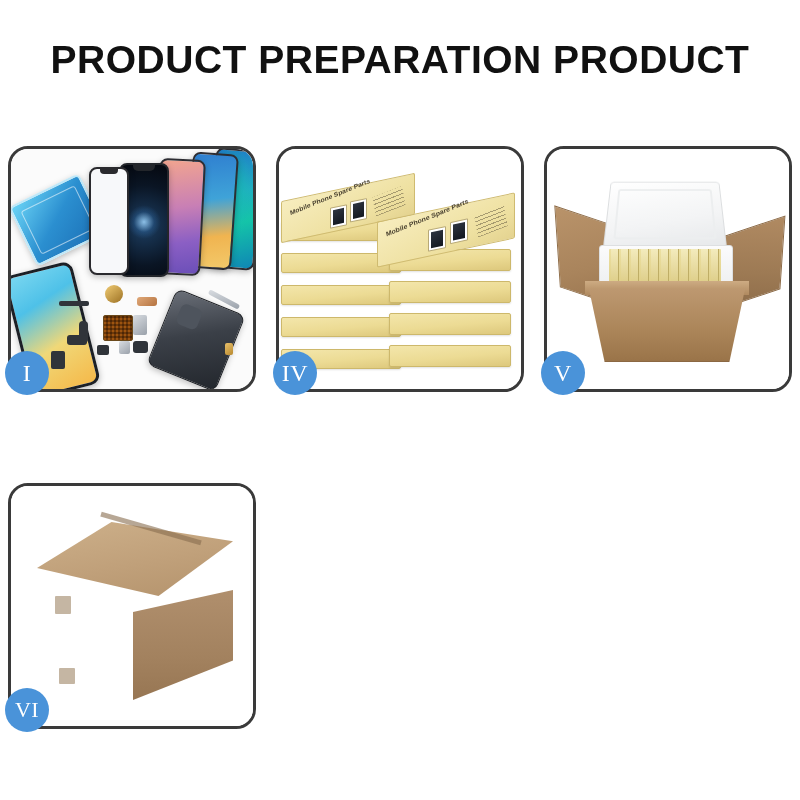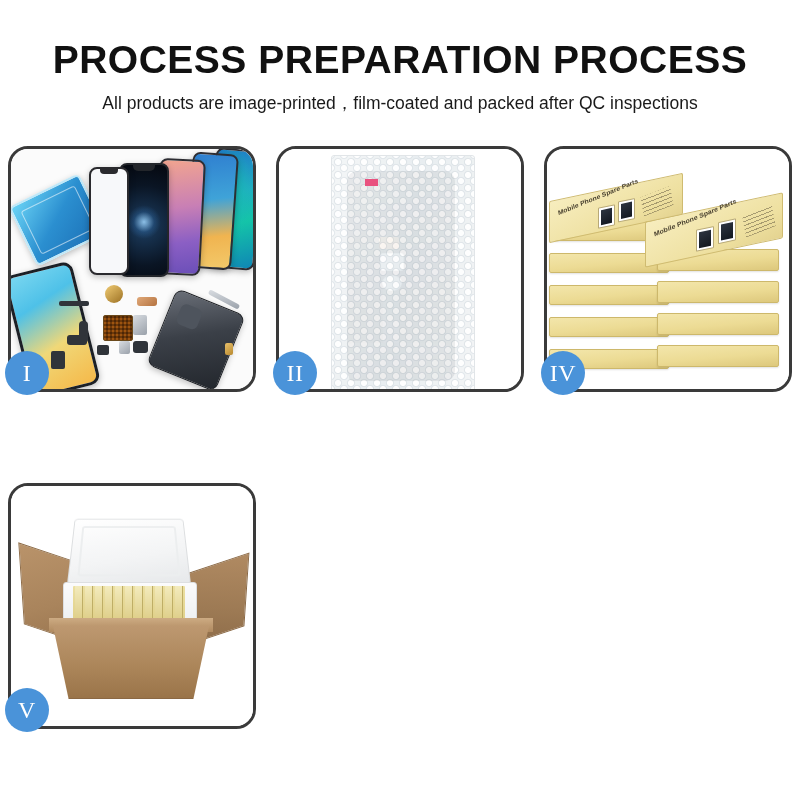--- a/index.html
+++ b/index.html
@@ -487,7 +487,7 @@
 <div id="page">
 
   <div class="header">
-    <h1 class="main-title">PROCESS PREPARATION PROCESS</h1>
+    <h1 class="main-title">PRODUCT PREPARATION PRODUCT</h1>
     <p class="sub-title">All products are image-printed，film-coated and packed after QC inspections</p>
   </div>
 

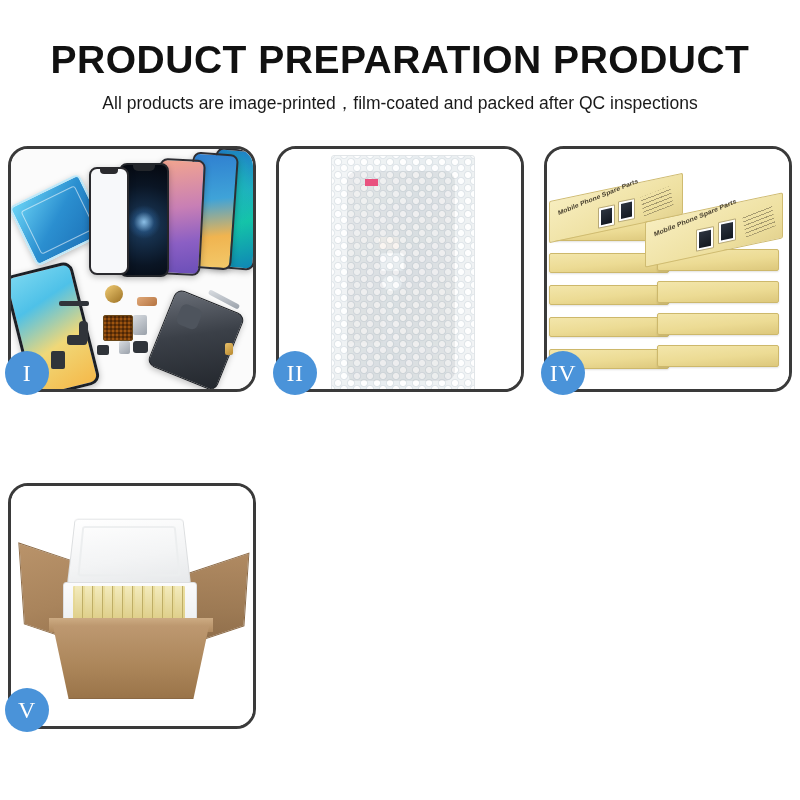--- a/index.html
+++ b/index.html
@@ -488,7 +488,6 @@
 
   <div class="header">
     <h1 class="main-title">PRODUCT PREPARATION PRODUCT</h1>
-    <p class="sub-title">All products are image-printed，film-coated and packed after QC inspections</p>
   </div>
 
   <div class="grid">

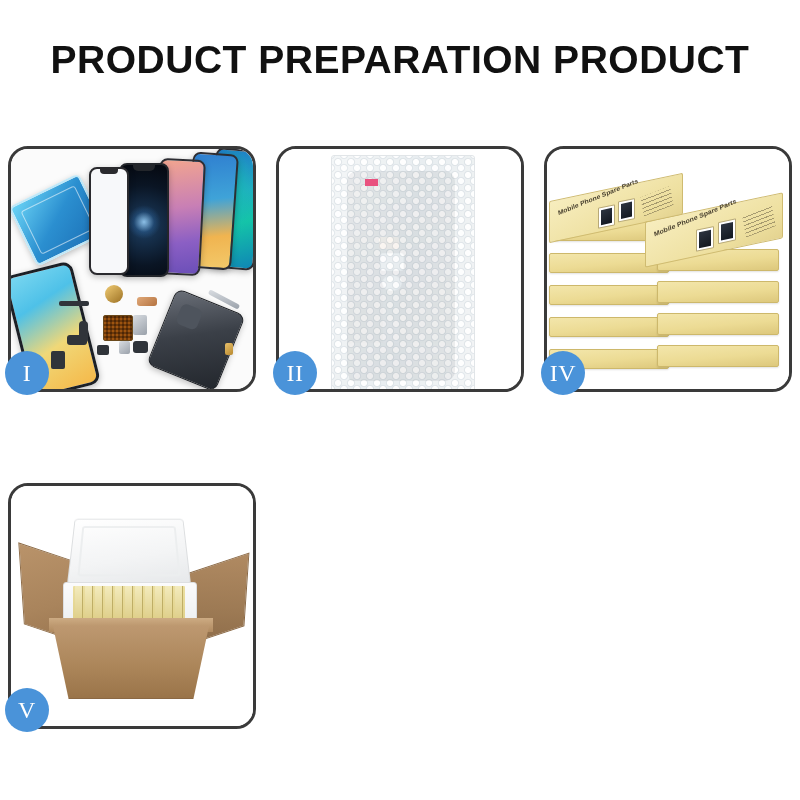--- a/index.html
+++ b/index.html
@@ -522,23 +522,6 @@
       <div class="badge">I</div>
     </div>
 
-    <div class="panel">
-      <div class="panel-inner p2">
-        <div class="scene">
-          <div class="lcd-panel"></div>
-          <div class="lcd-flex"></div>
-          <div class="lcd-chip" style="left:101px;top:104px;width:22px;height:16px;"></div>
-          <div class="lcd-chip" style="left:103px;top:126px;width:18px;height:14px;border-radius:50%;"></div>
-          <div class="lcd-conn" style="left:100px;top:88px;width:20px;height:12px;"></div>
-          <div class="lcd-conn" style="left:72px;top:208px;width:16px;height:20px;"></div>
-          <div class="lcd-conn" style="left:142px;top:206px;width:16px;height:22px;"></div>
-          <div class="lcd-panel" style="left:70px;top:194px;width:100px;height:38px;border-radius:4px;"></div>
-          <div class="bubblewrap"></div>
-          <div class="pink-tab"></div>
-        </div>
-      </div>
-      <div class="badge">II</div>
-    </div>
 
 
     <div class="panel">

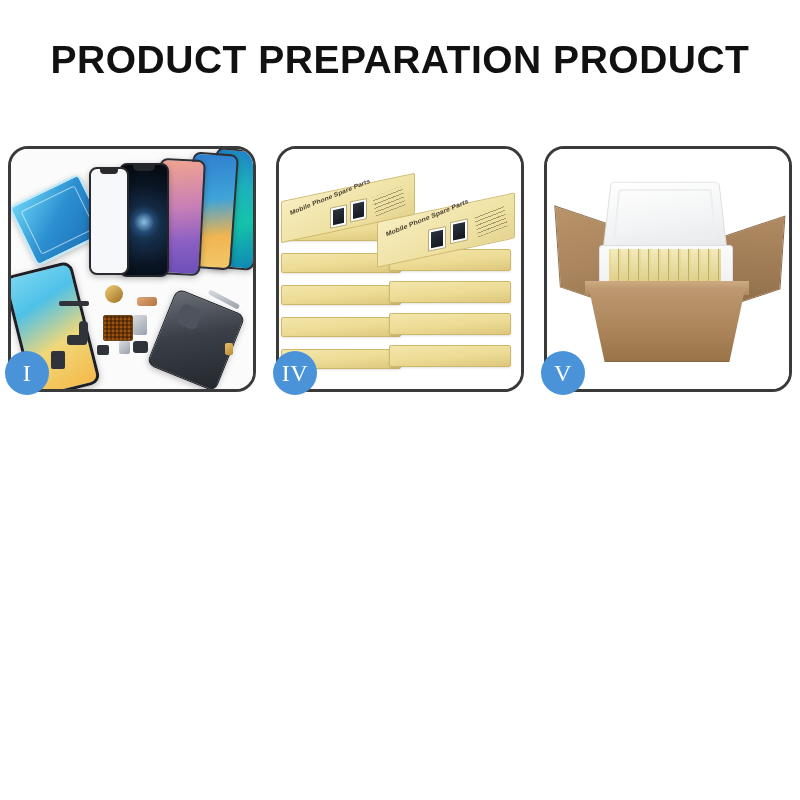--- a/index.html
+++ b/index.html
@@ -592,6 +592,19 @@
       <div class="badge">V</div>
     </div>
 
+    <div class="panel">
+      <div class="panel-inner p6">
+        <div class="scene">
+          <div class="c6-top"></div>
+          <div class="c6-front"></div>
+          <div class="c6-side"></div>
+          <div class="c6-seam"></div>
+          <div class="c6-tape" style="left:44px;top:110px;width:16px;height:18px;"></div>
+          <div class="c6-tape" style="left:48px;top:182px;width:16px;height:16px;"></div>
+        </div>
+      </div>
+      <div class="badge wide">VI</div>
+    </div>
 
   </div>
 </div>

